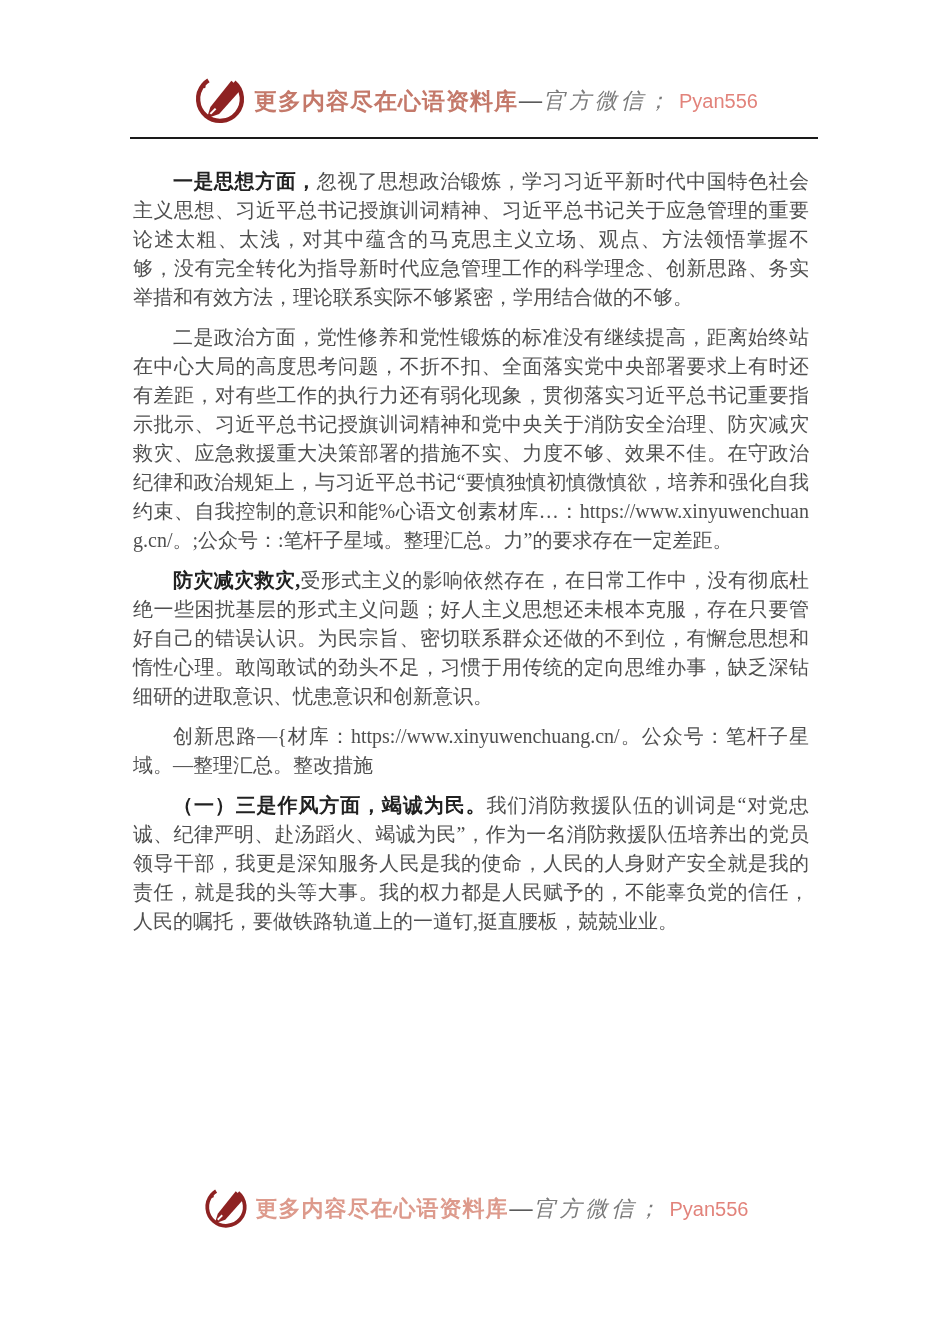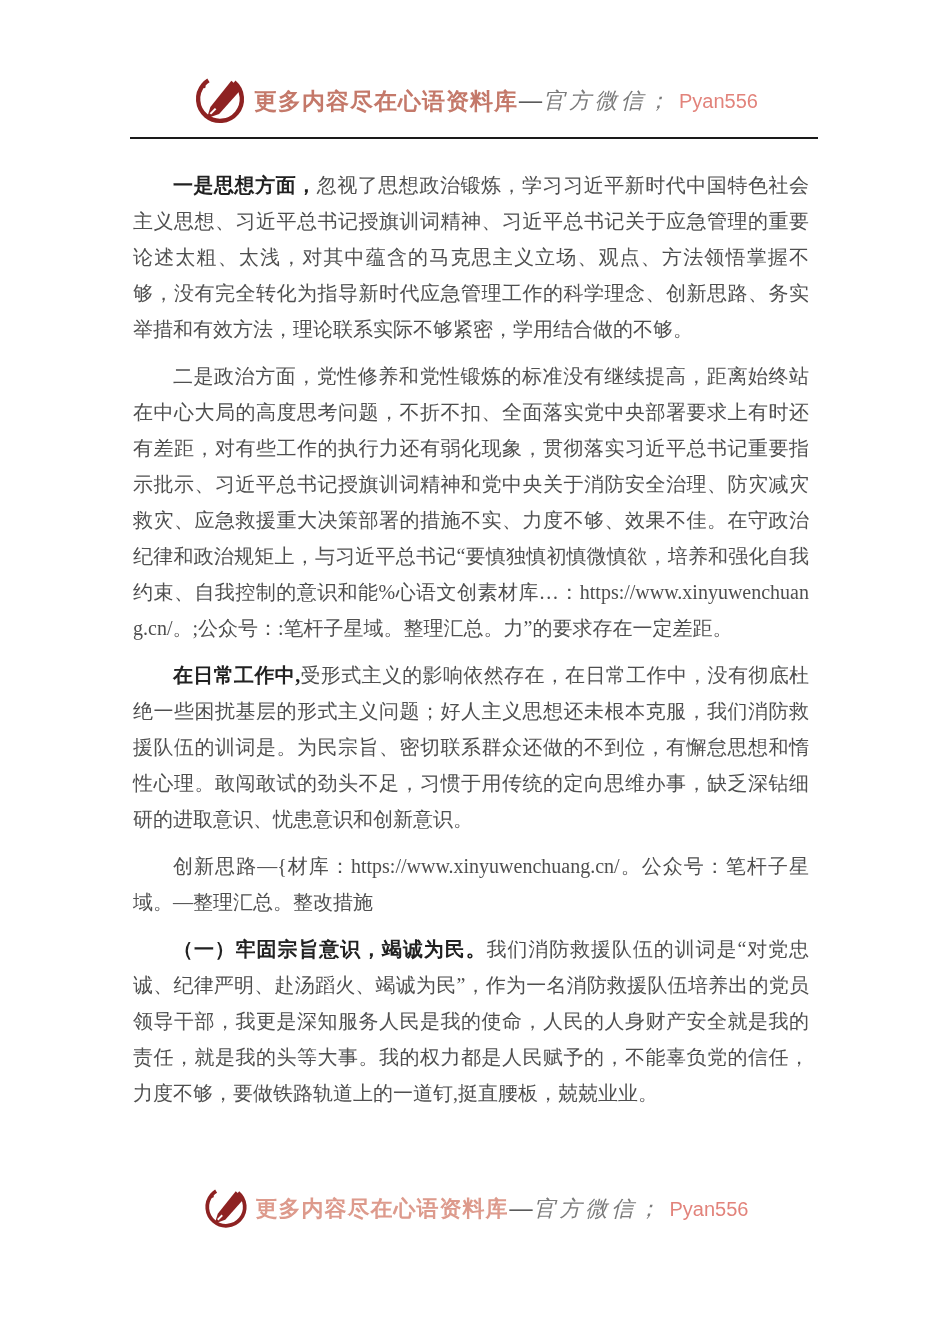--- a/index.html
+++ b/index.html
@@ -74,7 +74,7 @@
   .para {
     margin: 0 8px 11px 0;
     font-size: 20px;
-    line-height: 36px;
+    line-height: 29px;
     color: var(--body-text, #4f4f4f);
     text-align: justify;
     text-indent: 2em;

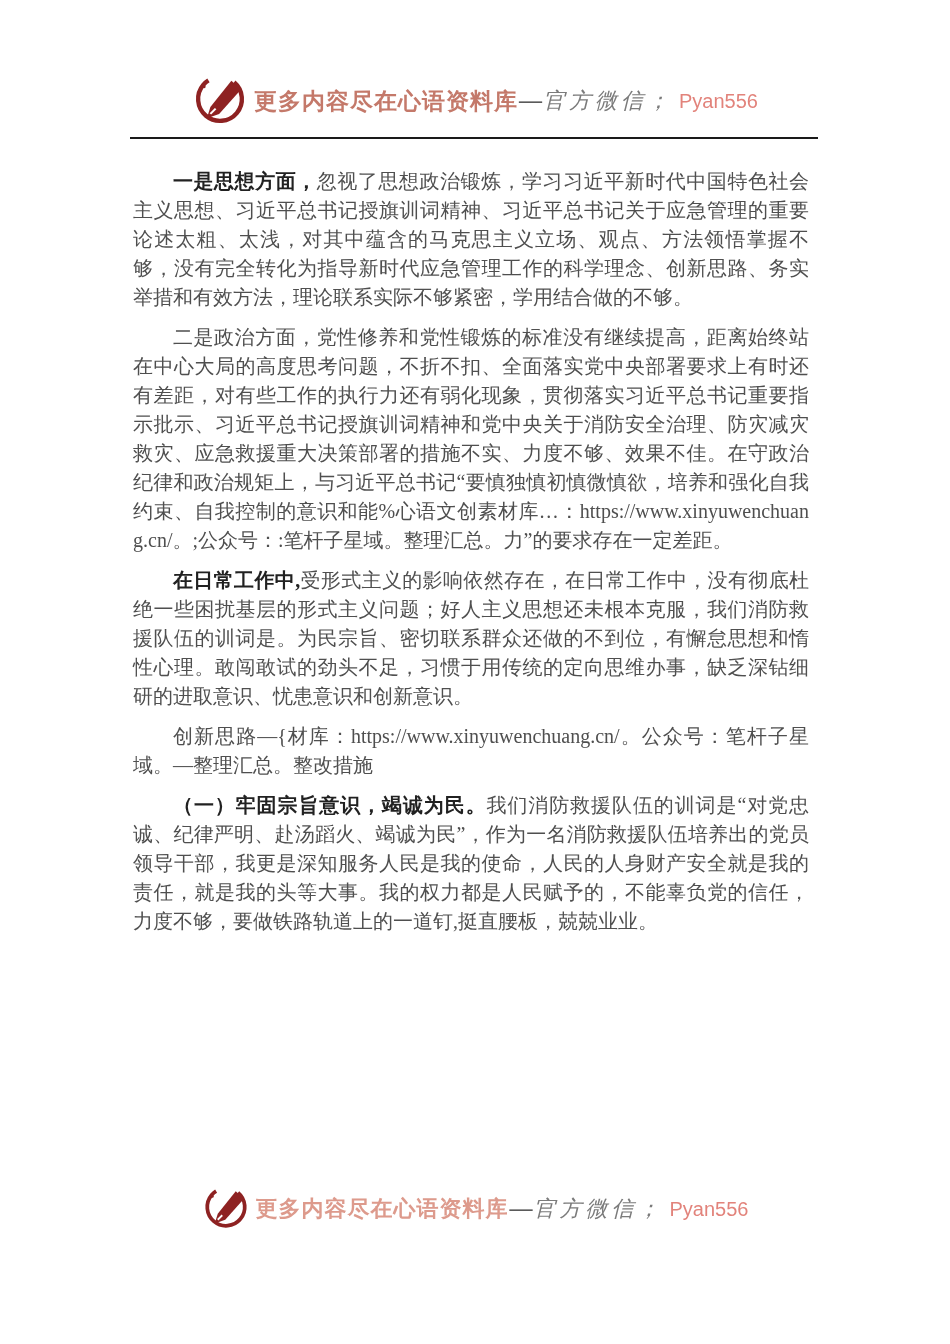--- a/index.html
+++ b/index.html
@@ -114,7 +114,7 @@
 
     <p class="para"><span class="lead"></span><span class="rest">二是政治方面，党性修养和党性锻炼的标准没有继续提高，距离始终站在中心大局的高度思考问题，不折不扣、全面落实党中央部署要求上有时还有差距，对有些工作的执行力还有弱化现象，贯彻落实习近平总书记重要指示批示、习近平总书记授旗训词精神和党中央关于消防安全治理、防灾减灾救灾、应急救援重大决策部署的措施不实、力度不够、效果不佳。在守政治纪律和政治规矩上，与习近平总书记“要慎独慎初慎微慎欲，培养和强化自我约束、自我控制的意识和能%心语文创素材库…：https://www.xinyuwenchuang.cn/。;公众号：:笔杆子星域。整理汇总。力”的要求存在一定差距。</span></p>
 
-    <p class="para"><span class="lead">在日常工作中,</span><span class="rest">受形式主义的影响依然存在，在日常工作中，没有彻底杜绝一些困扰基层的形式主义问题；好人主义思想还未根本克服，我们消防救援队伍的训词是。为民宗旨、密切联系群众还做的不到位，有懈怠思想和惰性心理。敢闯敢试的劲头不足，习惯于用传统的定向思维办事，缺乏深钻细研的进取意识、忧患意识和创新意识。</span></p>
+    <p class="para"><span class="lead">防灾减灾救灾,</span><span class="rest">受形式主义的影响依然存在，在日常工作中，没有彻底杜绝一些困扰基层的形式主义问题；好人主义思想还未根本克服，我们消防救援队伍的训词是。为民宗旨、密切联系群众还做的不到位，有懈怠思想和惰性心理。敢闯敢试的劲头不足，习惯于用传统的定向思维办事，缺乏深钻细研的进取意识、忧患意识和创新意识。</span></p>
 
 
     <p class="para"><span class="lead"></span><span class="rest">创新思路—{材库：https://www.xinyuwenchuang.cn/。公众号：笔杆子星域。—整理汇总。整改措施</span></p>

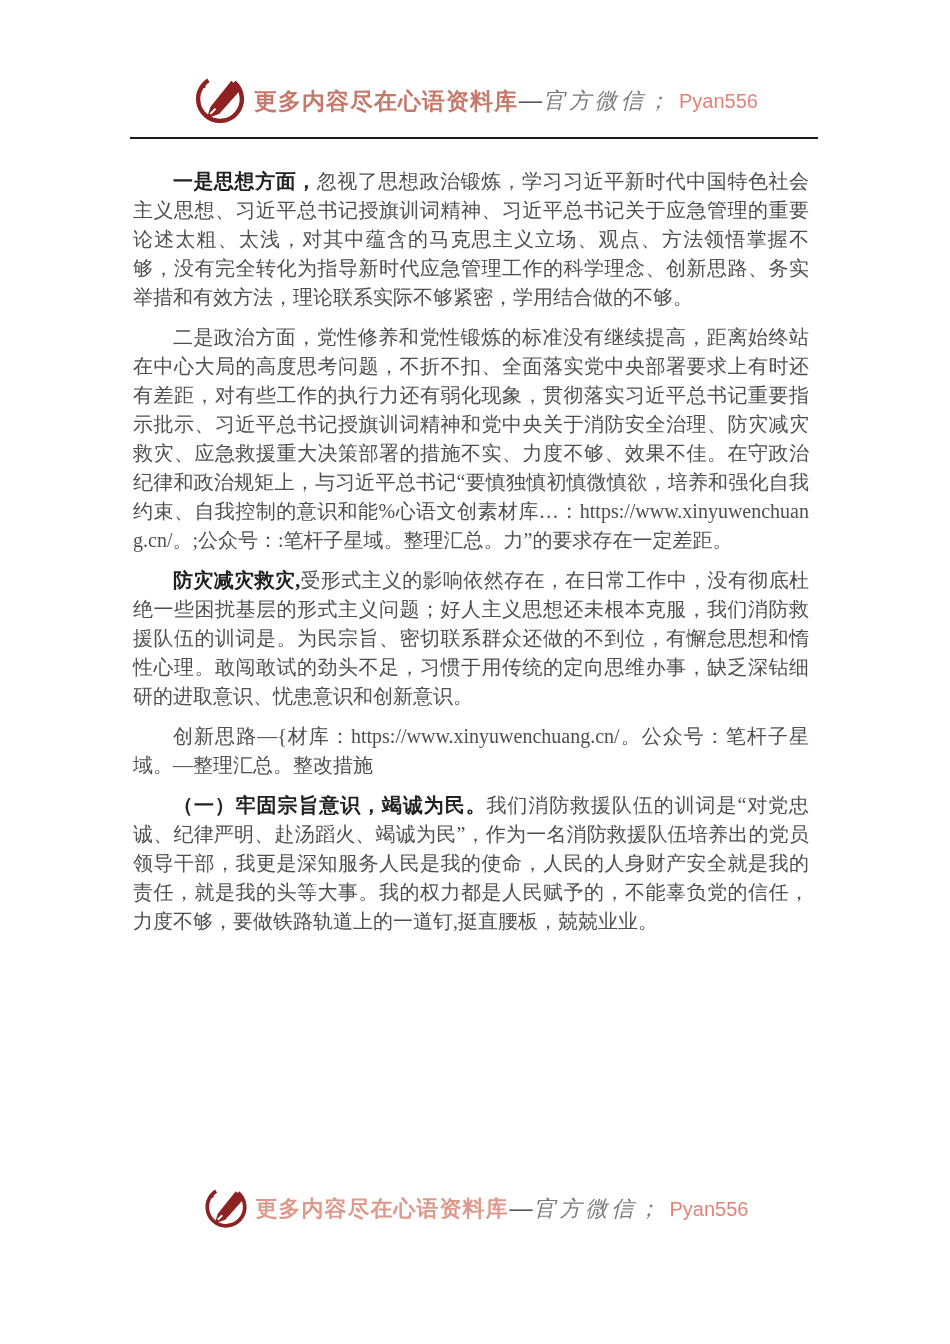--- a/index.html
+++ b/index.html
@@ -114,7 +114,7 @@
 
     <p class="para"><span class="lead"></span><span class="rest">二是政治方面，党性修养和党性锻炼的标准没有继续提高，距离始终站在中心大局的高度思考问题，不折不扣、全面落实党中央部署要求上有时还有差距，对有些工作的执行力还有弱化现象，贯彻落实习近平总书记重要指示批示、习近平总书记授旗训词精神和党中央关于消防安全治理、防灾减灾救灾、应急救援重大决策部署的措施不实、力度不够、效果不佳。在守政治纪律和政治规矩上，与习近平总书记“要慎独慎初慎微慎欲，培养和强化自我约束、自我控制的意识和能%心语文创素材库…：https://www.xinyuwenchuang.cn/。;公众号：:笔杆子星域。整理汇总。力”的要求存在一定差距。</span></p>
 
-    <p class="para"><span class="lead">防灾减灾救灾,</span><span class="rest">受形式主义的影响依然存在，在日常工作中，没有彻底杜绝一些困扰基层的形式主义问题；好人主义思想还未根本克服，我们消防救援队伍的训词是。为民宗旨、密切联系群众还做的不到位，有懈怠思想和惰性心理。敢闯敢试的劲头不足，习惯于用传统的定向思维办事，缺乏深钻细研的进取意识、忧患意识和创新意识。</span></p>
+    <p class="para"><span class="lead">防灾减灾救灾,</span><span class="rest">受形式主义的影响依然存在，在日常工作中，没有彻底杜绝一些困扰基层的形式主义问题；好人主义思想还未根本克服，存在只要管好自己的错误认识。为民宗旨、密切联系群众还做的不到位，有懈怠思想和惰性心理。敢闯敢试的劲头不足，习惯于用传统的定向思维办事，缺乏深钻细研的进取意识、忧患意识和创新意识。</span></p>
 
 
     <p class="para"><span class="lead"></span><span class="rest">创新思路—{材库：https://www.xinyuwenchuang.cn/。公众号：笔杆子星域。—整理汇总。整改措施</span></p>

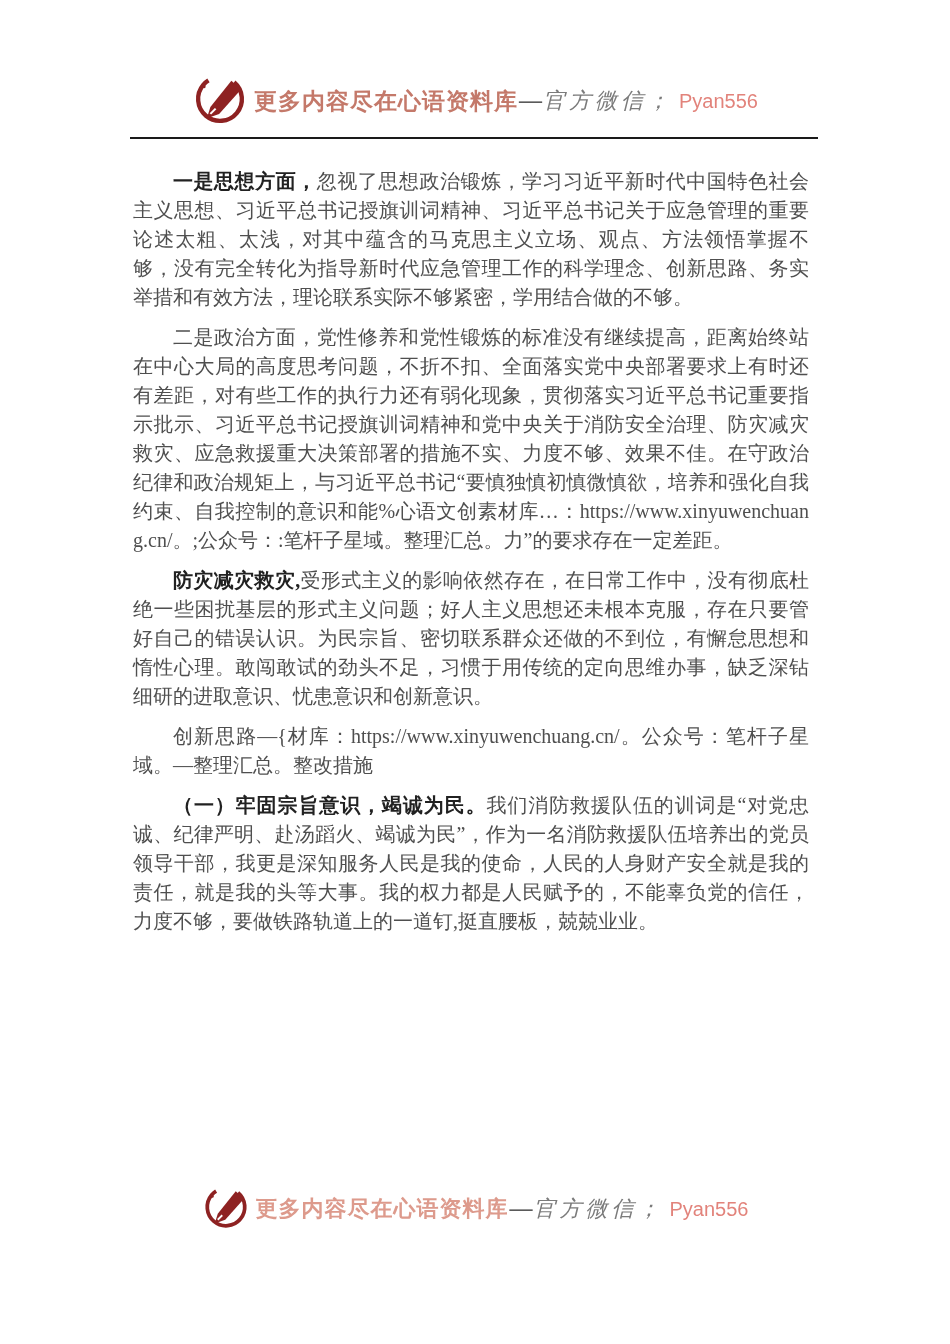--- a/index.html
+++ b/index.html
@@ -119,7 +119,7 @@
 
     <p class="para"><span class="lead"></span><span class="rest">创新思路—{材库：https://www.xinyuwenchuang.cn/。公众号：笔杆子星域。—整理汇总。整改措施</span></p>
 
-    <p class="para"><span class="lead">（一）牢固宗旨意识，竭诚为民。</span><span class="rest">我们消防救援队伍的训词是“对党忠诚、纪律严明、赴汤蹈火、竭诚为民”，作为一名消防救援队伍培养出的党员领导干部，我更是深知服务人民是我的使命，人民的人身财产安全就是我的责任，就是我的头等大事。我的权力都是人民赋予的，不能辜负党的信任，力度不够，要做铁路轨道上的一道钉,挺直腰板，兢兢业业。</span></p>
+    <p class="para"><span class="lead">（一）三是作风方面，竭诚为民。</span><span class="rest">我们消防救援队伍的训词是“对党忠诚、纪律严明、赴汤蹈火、竭诚为民”，作为一名消防救援队伍培养出的党员领导干部，我更是深知服务人民是我的使命，人民的人身财产安全就是我的责任，就是我的头等大事。我的权力都是人民赋予的，不能辜负党的信任，力度不够，要做铁路轨道上的一道钉,挺直腰板，兢兢业业。</span></p>
 
   </div>
 

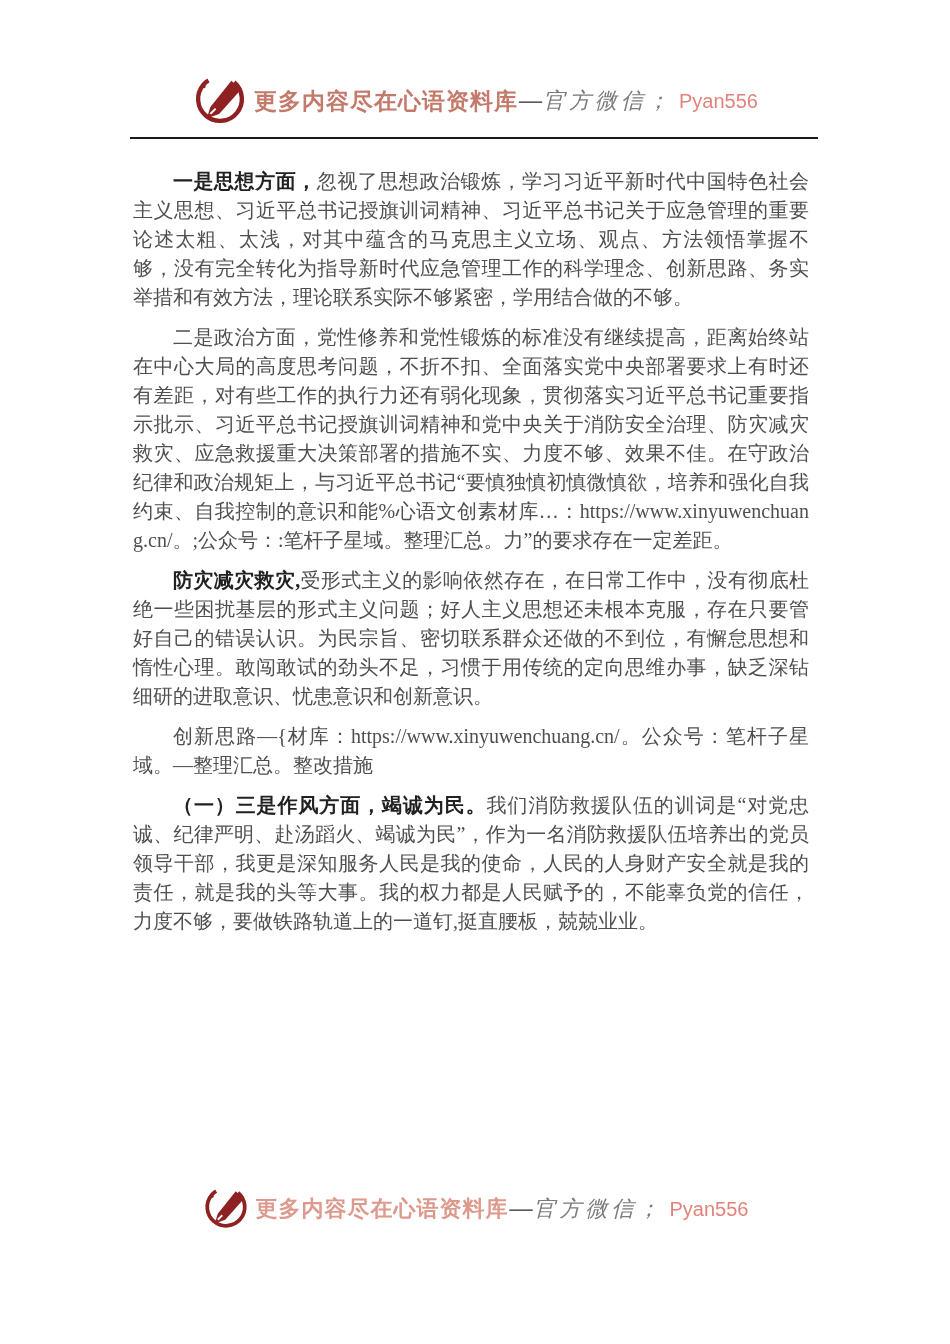--- a/index.html
+++ b/index.html
@@ -119,7 +119,7 @@
 
     <p class="para"><span class="lead"></span><span class="rest">创新思路—{材库：https://www.xinyuwenchuang.cn/。公众号：笔杆子星域。—整理汇总。整改措施</span></p>
 
-    <p class="para"><span class="lead">（一）三是作风方面，竭诚为民。</span><span class="rest">我们消防救援队伍的训词是“对党忠诚、纪律严明、赴汤蹈火、竭诚为民”，作为一名消防救援队伍培养出的党员领导干部，我更是深知服务人民是我的使命，人民的人身财产安全就是我的责任，就是我的头等大事。我的权力都是人民赋予的，不能辜负党的信任，力度不够，要做铁路轨道上的一道钉,挺直腰板，兢兢业业。</span></p>
+    <p class="para"><span class="lead">（一）三是作风方面，竭诚为民。</span><span class="rest">我们消防救援队伍的训词是“对党忠诚、纪律严明、赴汤蹈火、竭诚为民”，作为一名消防救援队伍培养出的党员领导干部，我更是深知服务人民是我的使命，人民的人身财产安全就是我的责任，就是我的头等大事。我的权力都是人民赋予的，不能辜负党的信任，人民的嘱托，要做铁路轨道上的一道钉,挺直腰板，兢兢业业。</span></p>
 
   </div>
 

